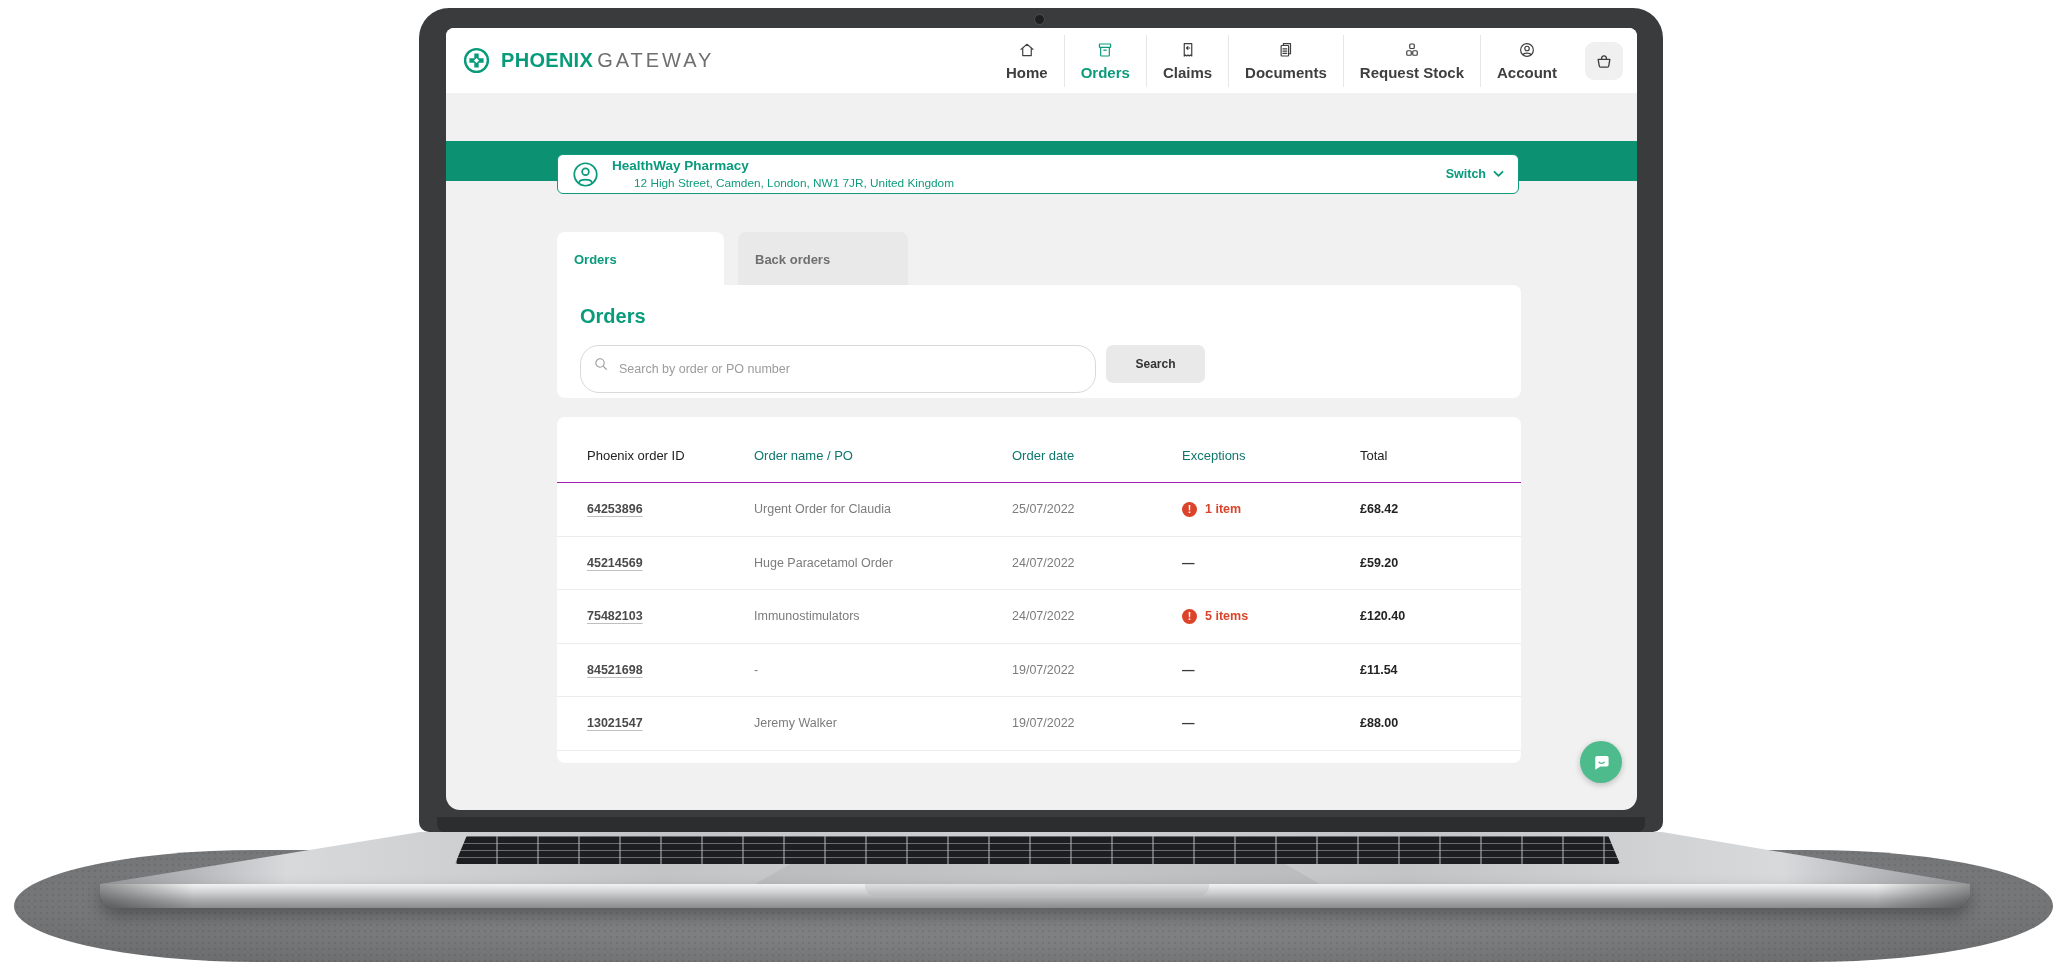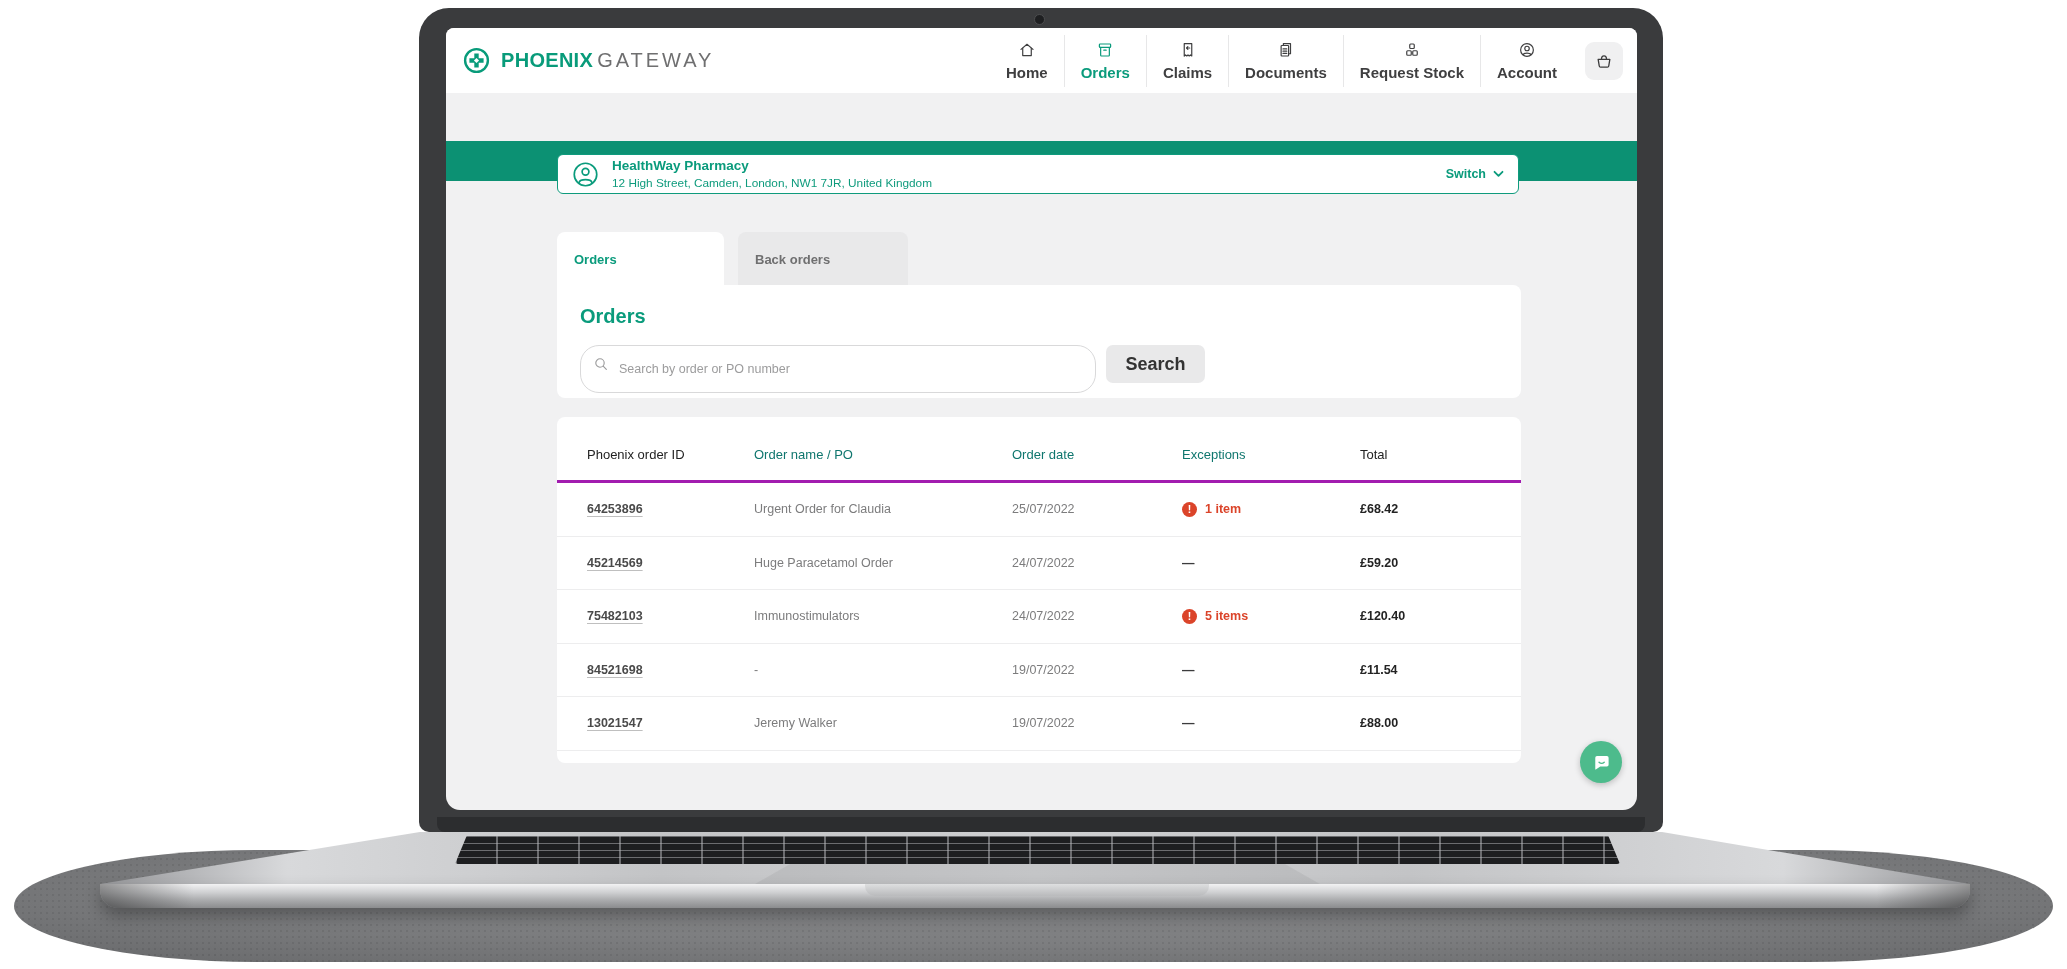--- a/index.html
+++ b/index.html
@@ -58,7 +58,7 @@
               padding:0 14px;box-sizing:border-box;}
   .pharm-text{margin-left:13px;}
   .pharm-name{font-size:13.5px;font-weight:bold;color:#0A9B7C;}
-  .pharm-addr{font-size:11.8px;color:#0f9b7d;margin-top:3px;}
+  .pharm-addr{font-size:11.8px;color:#0f9b7d;margin-top:3px;margin-left:22px;}
   .switch{margin-left:auto;display:flex;align-items:center;gap:7px;color:#0A9B7C;
           font-size:12.5px;font-weight:bold;cursor:pointer;}
   

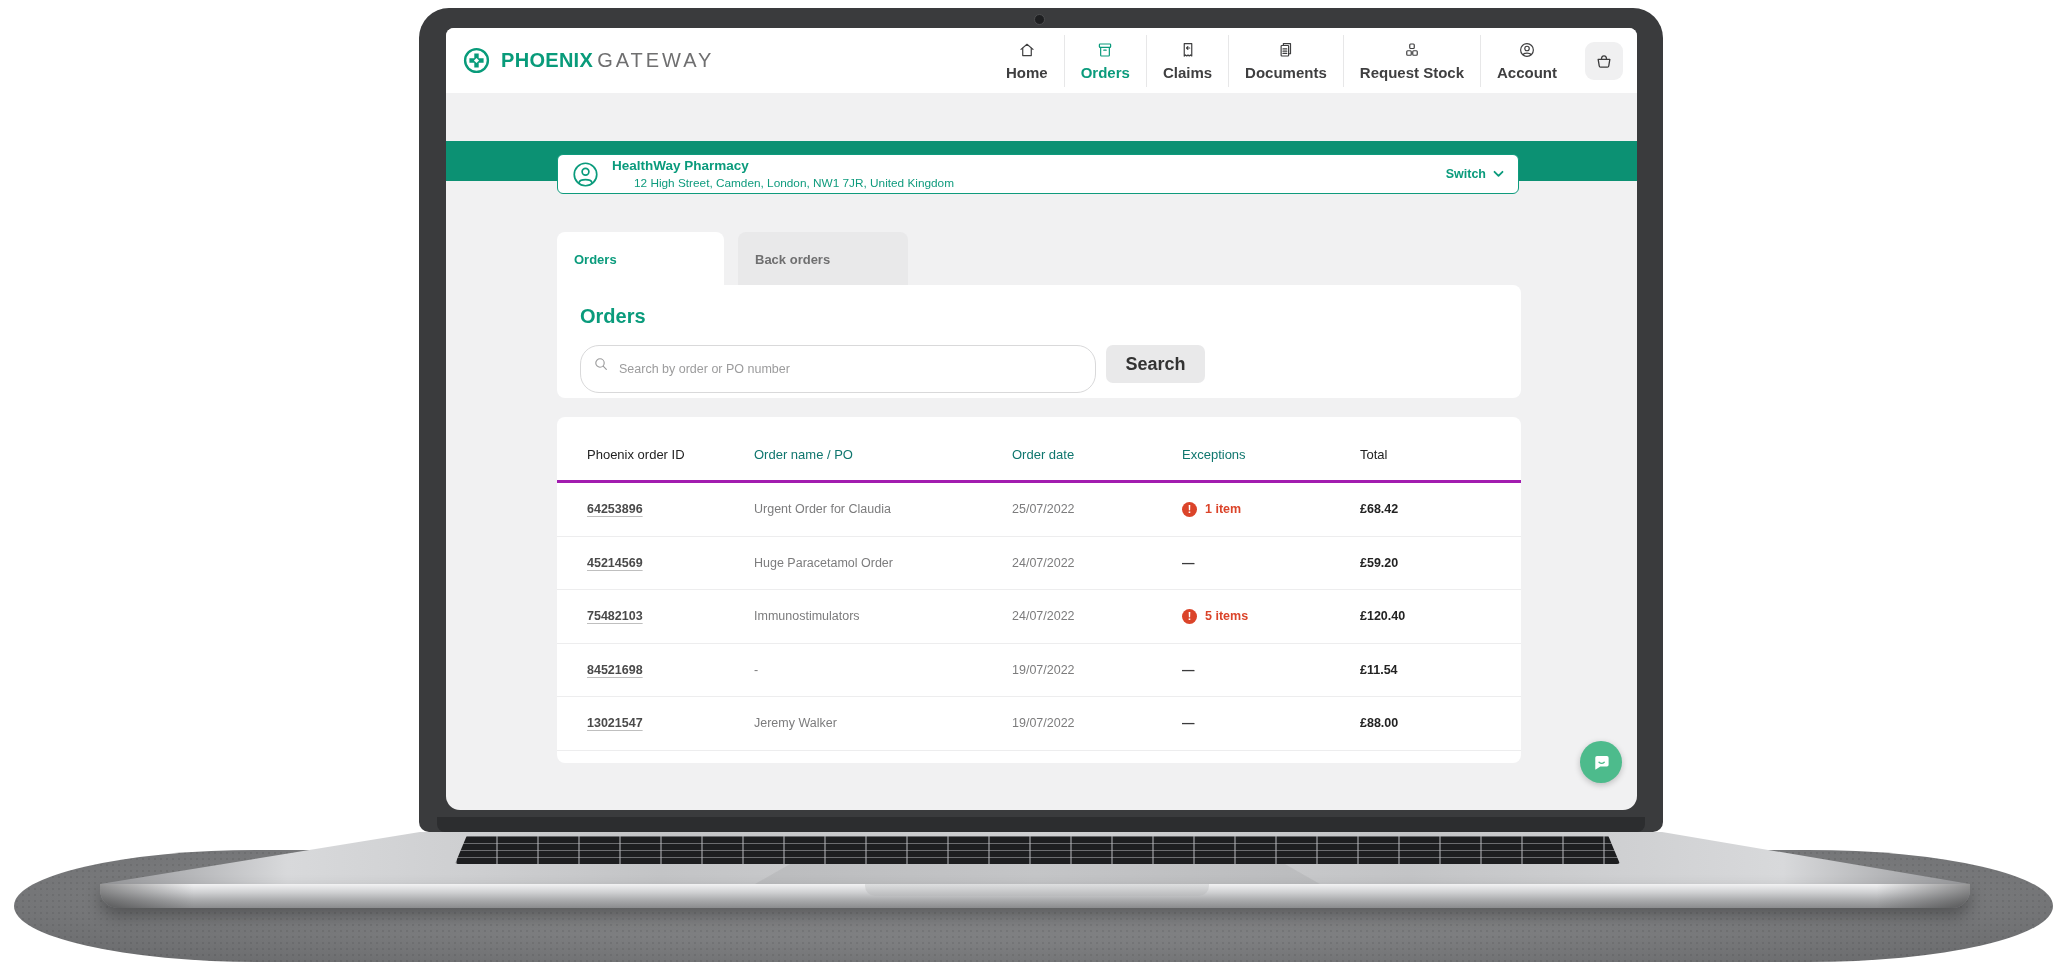--- a/index.html
+++ b/index.html
@@ -76,7 +76,7 @@
   .search-input::placeholder{color:#9c9c9d;}
   .search-mag{position:absolute;left:36px;top:71px;color:#9b9b9c;pointer-events:none;}
   .search-btn{position:absolute;left:549px;top:60px;width:99px;height:38px;border:none;border-radius:7px;
-              background:#e9e9ea;font-size:18px;font-weight:bold;color:#333;font-family:inherit;cursor:pointer;}
+              background:#e9e9ea;font-size:12px;font-weight:bold;color:#333;font-family:inherit;cursor:pointer;}
   
   .panel2{position:absolute;left:111px;top:389px;width:964px;height:346px;background:#fff;border-radius:8px;
           box-sizing:border-box;overflow:hidden;}

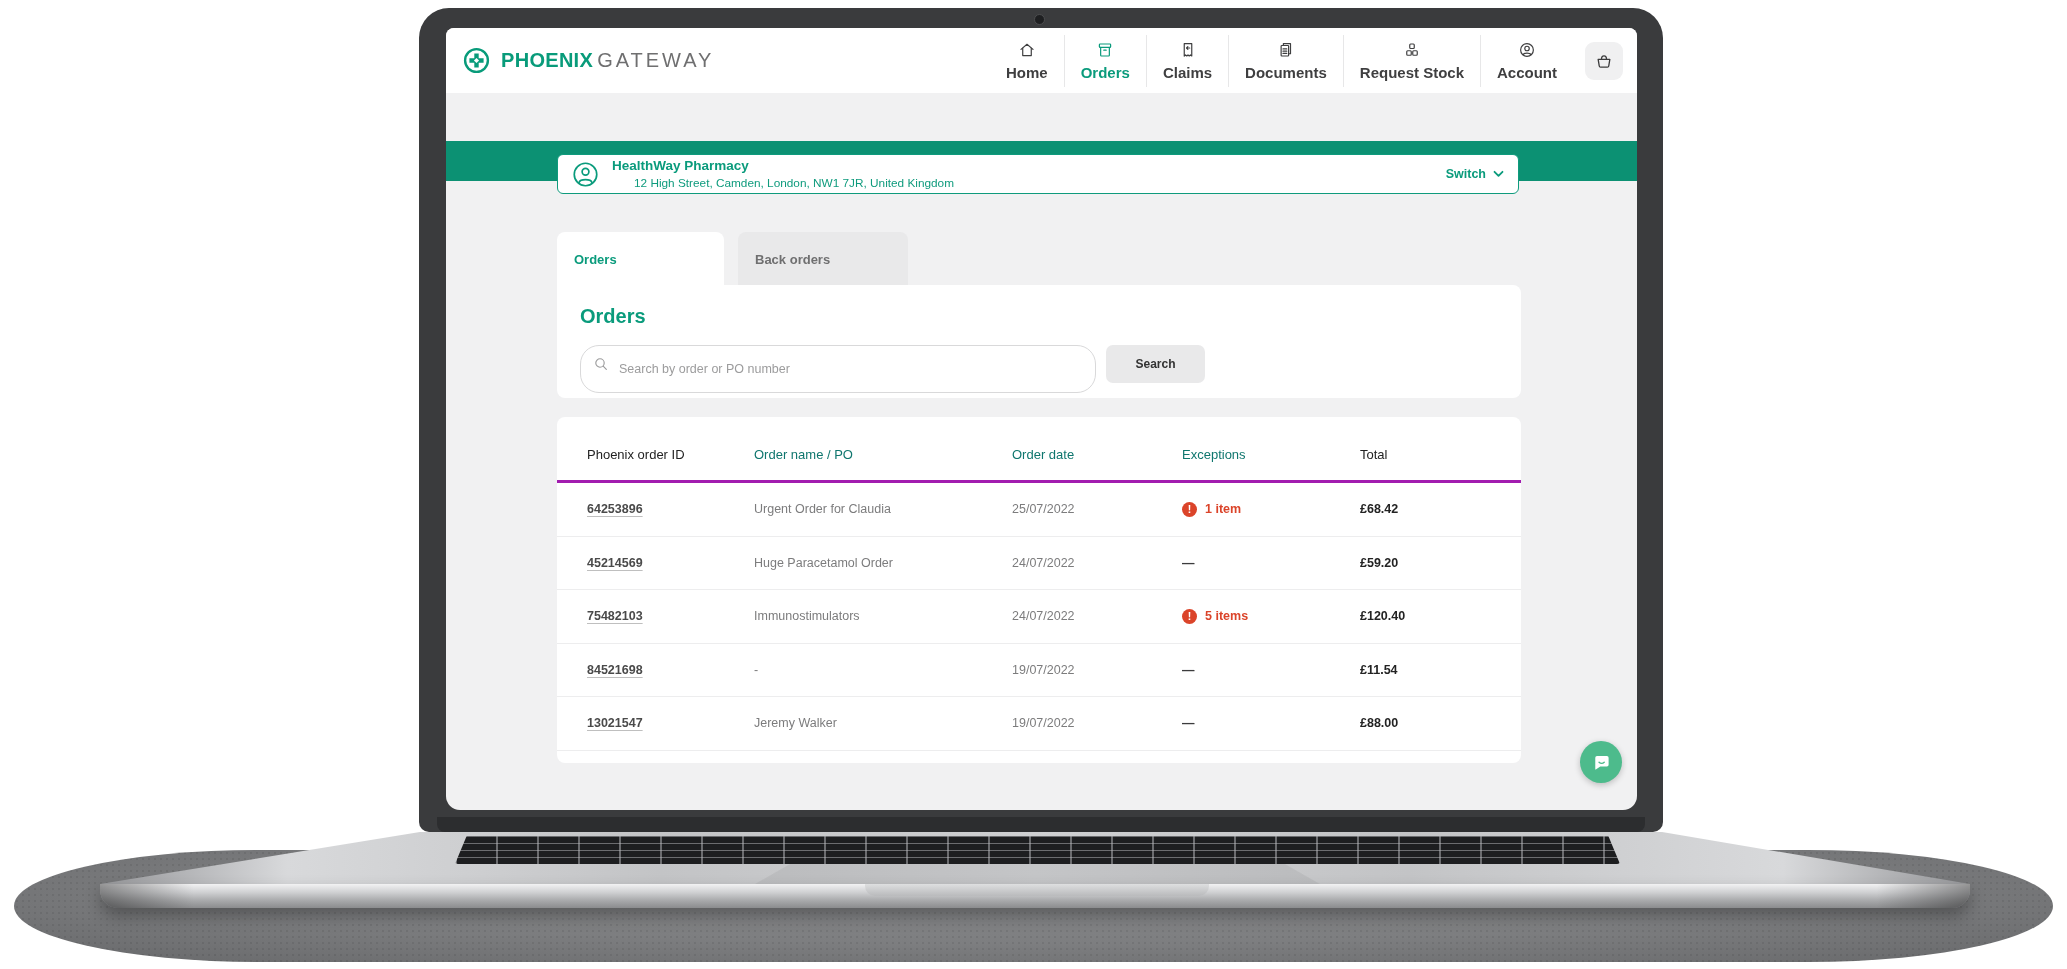--- a/index.html
+++ b/index.html
@@ -81,7 +81,7 @@
   .panel2{position:absolute;left:111px;top:389px;width:964px;height:346px;background:#fff;border-radius:8px;
           box-sizing:border-box;overflow:hidden;}
   .thead,.trow{display:flex;align-items:center;padding:0 32px 0 30px;box-sizing:border-box;}
-  .thead{height:66px;padding-top:12px;border-bottom:3px solid #a21caf;font-size:13px;color:#232323;}
+  .thead{height:66px;padding-top:12px;border-bottom:1px solid #a21caf;font-size:13px;color:#232323;}
   .trow{height:53.5px;border-bottom:1px solid #ededee;font-size:12.5px;}
   .c-id{width:167px;}
   .c-name{width:258px;color:#7c7c7d;}

